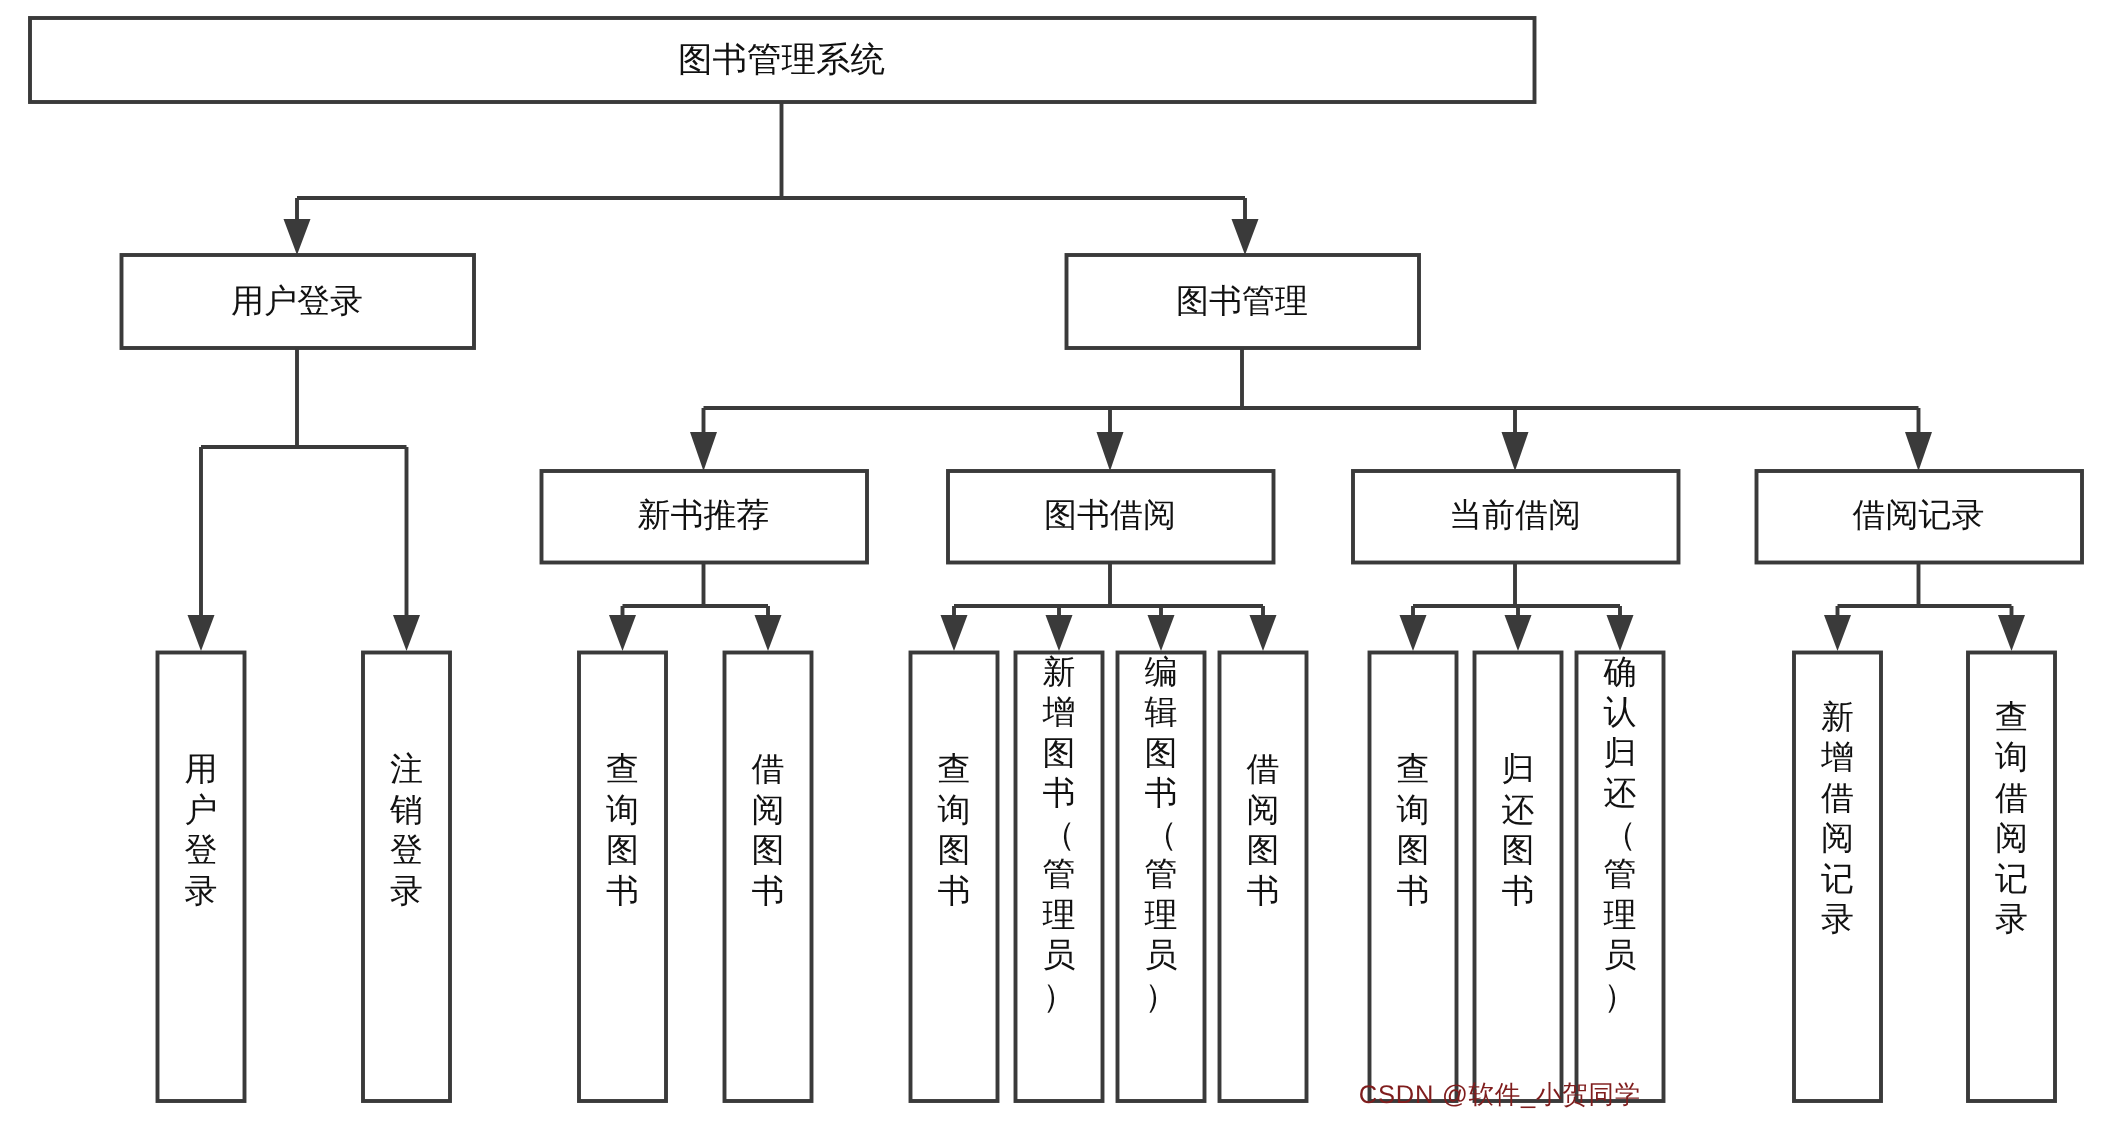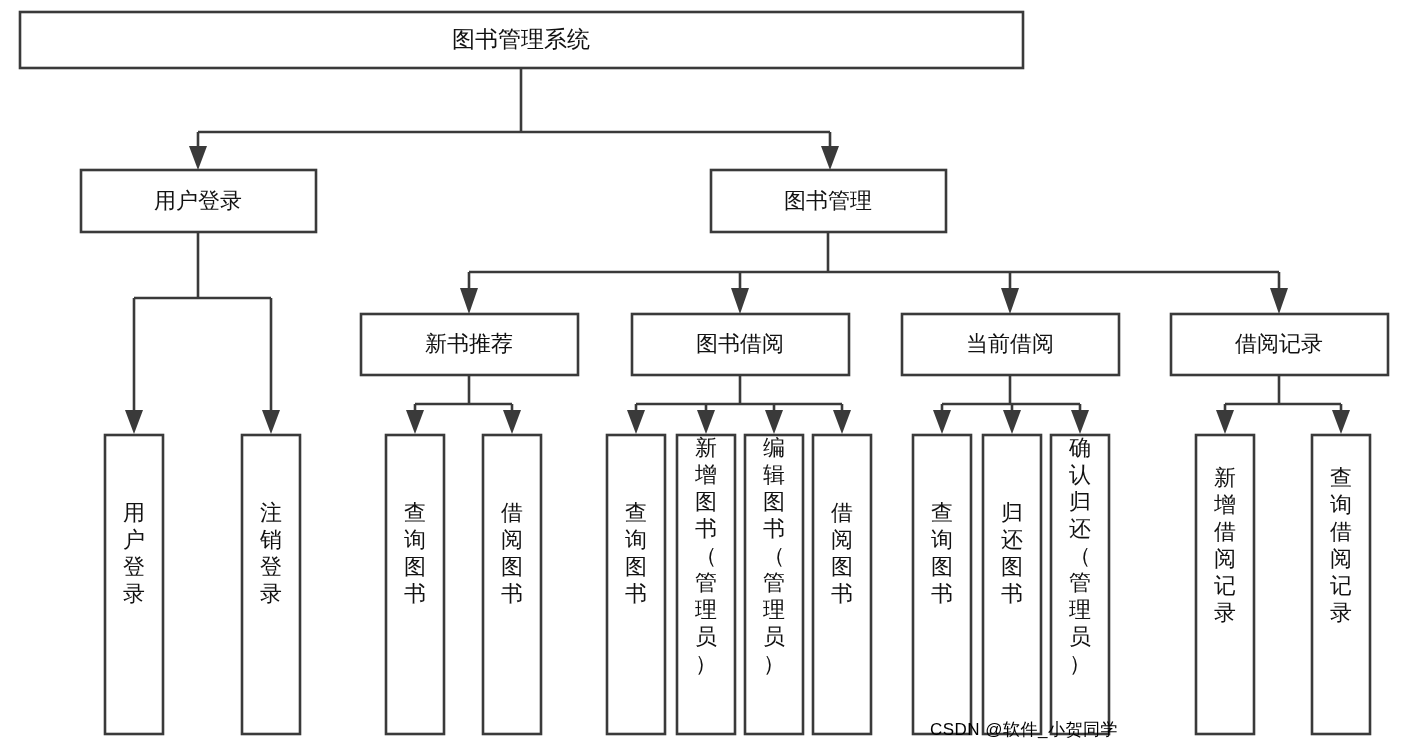--- a/index.html
+++ b/index.html
@@ -59,11 +59,11 @@
   }
   .watermark {
     position: absolute;
-    right: 4px;
+    right: 28px;
     bottom: 6px;
     font-family: "Liberation Sans", "DejaVu Sans", sans-serif;
     font-size: 17px;
-    color: #000000;
+    color: #7f1d1d;
     letter-spacing: 0.5px;
     white-space: nowrap;
     pointer-events: none;

